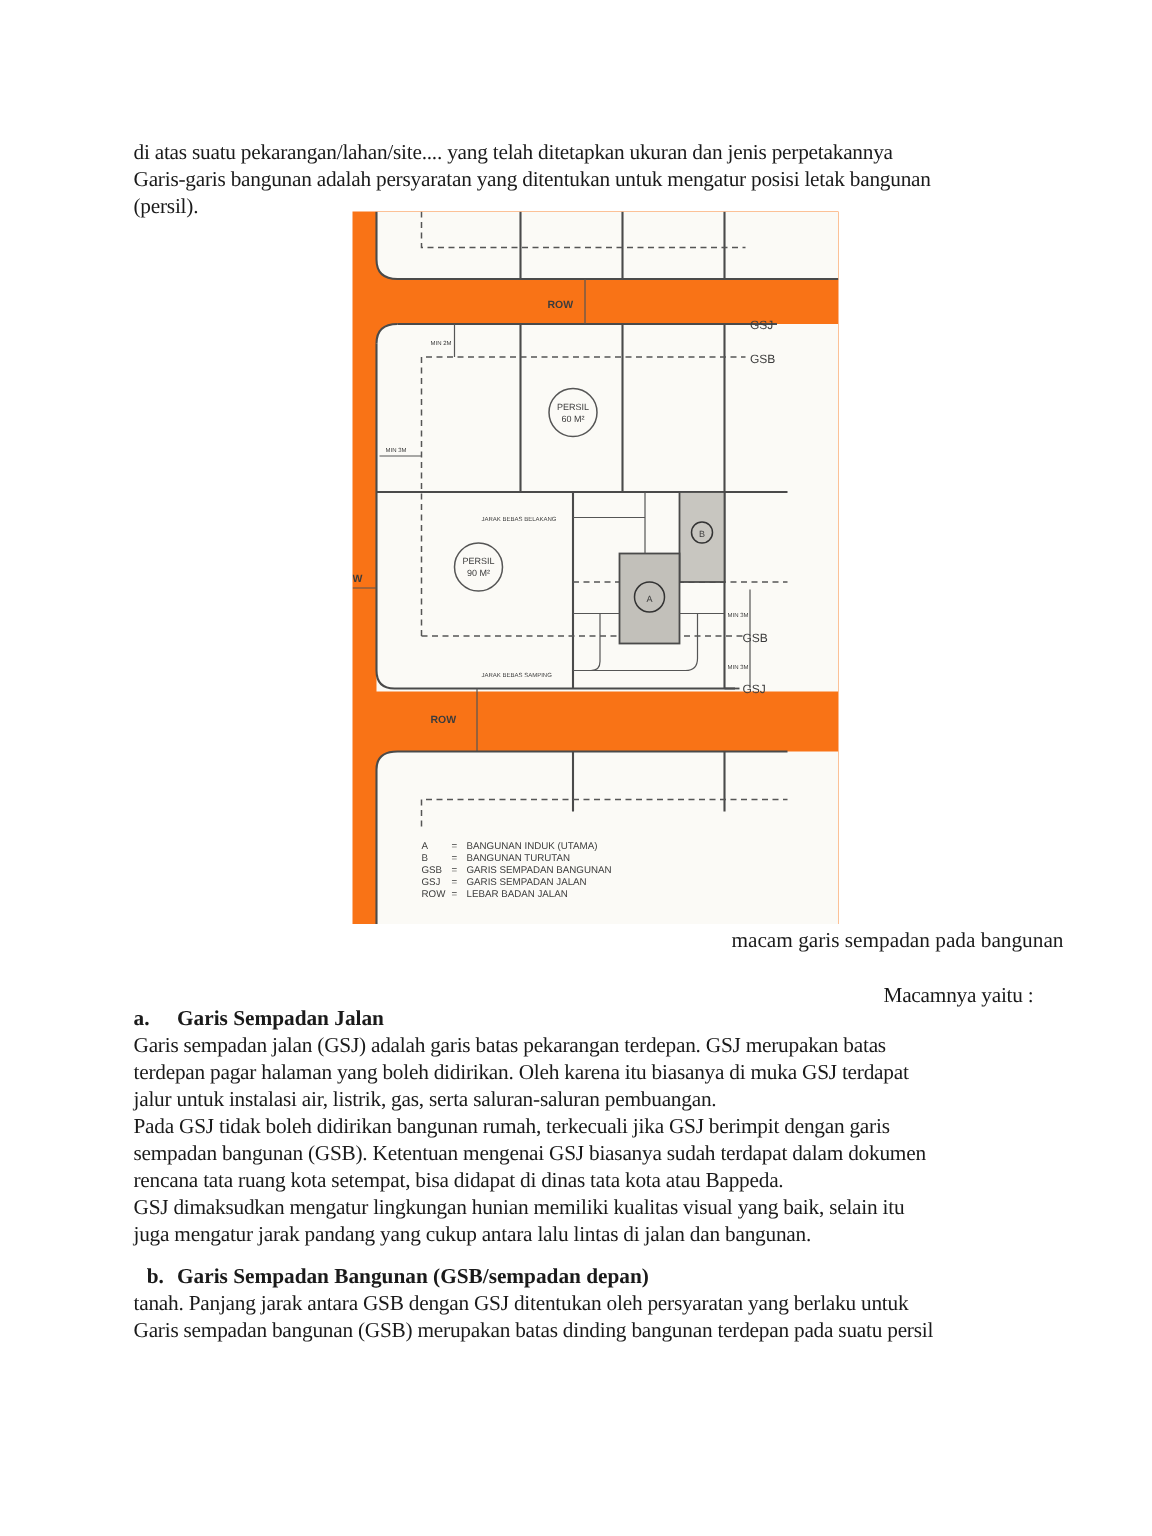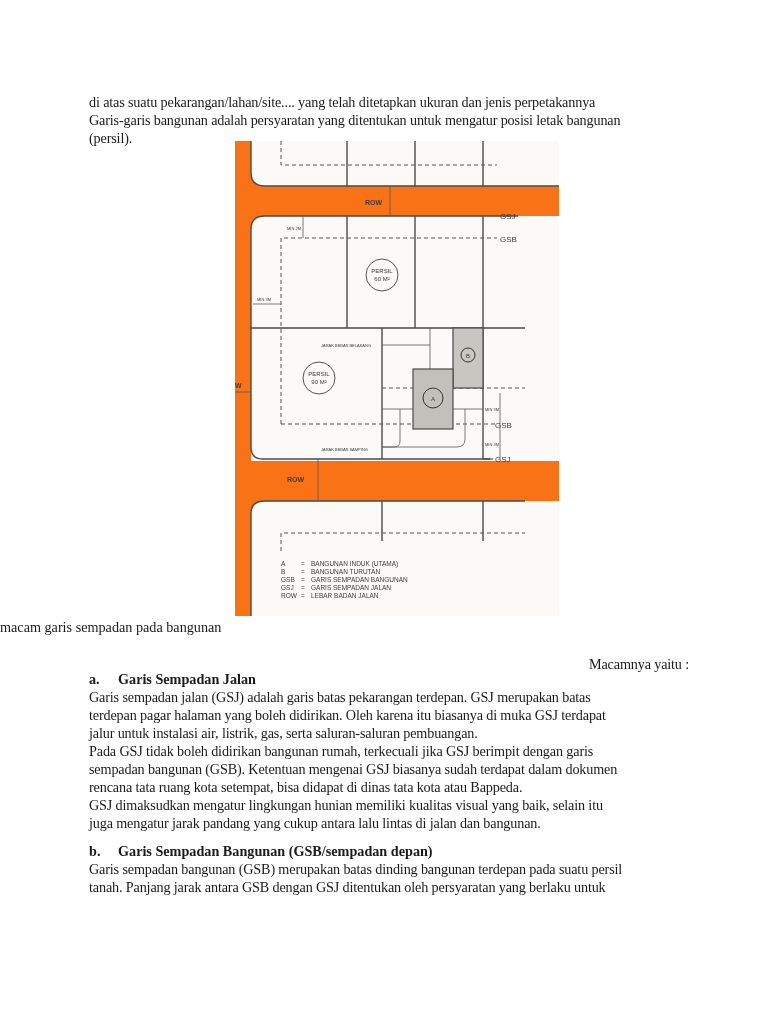--- a/index.html
+++ b/index.html
@@ -7,7 +7,7 @@
          font-family: "Liberation Serif", "DejaVu Serif", serif; color: #1a1a1a; }
   .para { position: absolute; left: 89px; width: 600px; font-size: 14.2px; line-height: 18px; letter-spacing: -0.15px; }
   .para .ln { display: block; white-space: nowrap; }
-  .caption { position: absolute; left: 0; width: 709px; top: 618px; text-align: left; font-size: 14.2px; line-height: 18px; }
+  .caption { position: absolute; left: 0; width: 709px; top: 618px; text-align: right; font-size: 14.2px; line-height: 18px; }
   .heading { position: absolute; left: 89px; font-size: 14.2px; font-weight: bold; line-height: 18px; white-space: nowrap; }
   .heading .mk { display: inline-block; width: 29px; }
   .figure { position: absolute; left: 235px; top: 141px; width: 324px; height: 475px; background: #f97316; overflow: hidden; }

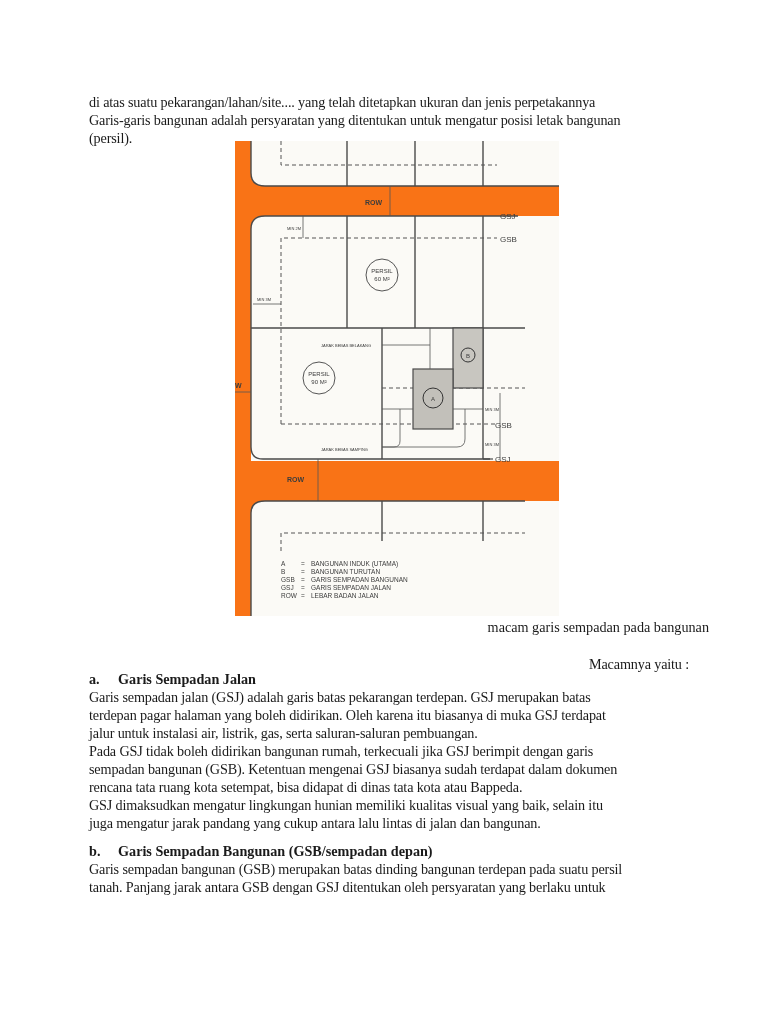--- a/index.html
+++ b/index.html
@@ -142,7 +142,7 @@
   <span class="ln">juga mengatur jarak pandang yang cukup antara lalu lintas di jalan dan bangunan.</span>
 </div>
 
-<div class="heading" style="top:842px;">
+<div class="heading" style="top:842px;text-align:center;">
   <span class="mk">b.</span><span>Garis Sempadan Bangunan (GSB/sempadan depan)</span>
 </div>
 

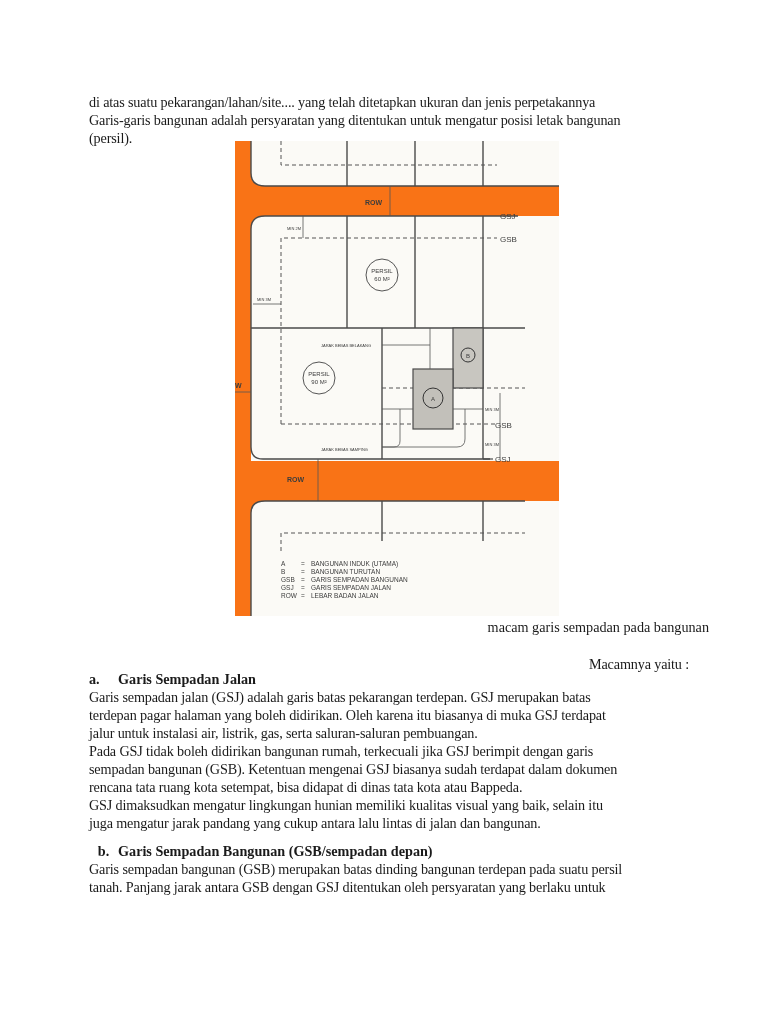--- a/index.html
+++ b/index.html
@@ -147,8 +147,8 @@
 </div>
 
 <div class="para" style="top:860px;">
+  <span class="ln">tanah. Panjang jarak antara GSB dengan GSJ ditentukan oleh persyaratan yang berlaku untuk</span>
   <span class="ln">Garis sempadan bangunan (GSB) merupakan batas dinding bangunan terdepan pada suatu persil</span>
-  <span class="ln">tanah. Panjang jarak antara GSB dengan GSJ ditentukan oleh persyaratan yang berlaku untuk</span>
 </div>
 
 </body></html>

